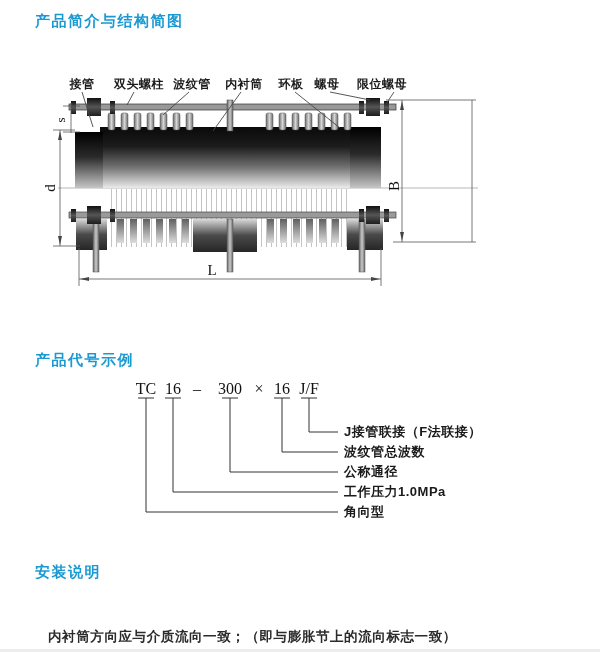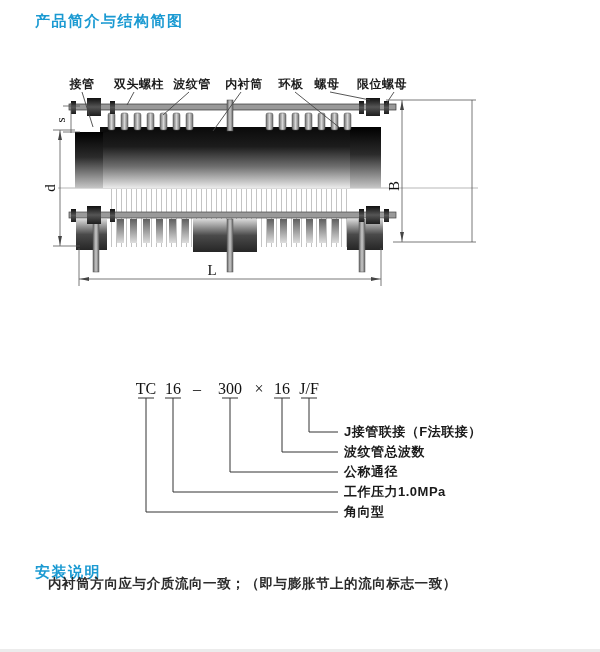--- a/index.html
+++ b/index.html
@@ -198,6 +198,7 @@
     </g>
   </svg>
 
+  <div class="heading" style="top:351px;">产品代号示例</div>
 
   <svg style="left:120px; top:372px;" width="400" height="165" viewBox="120 372 400 165">
     <g text-anchor="middle">

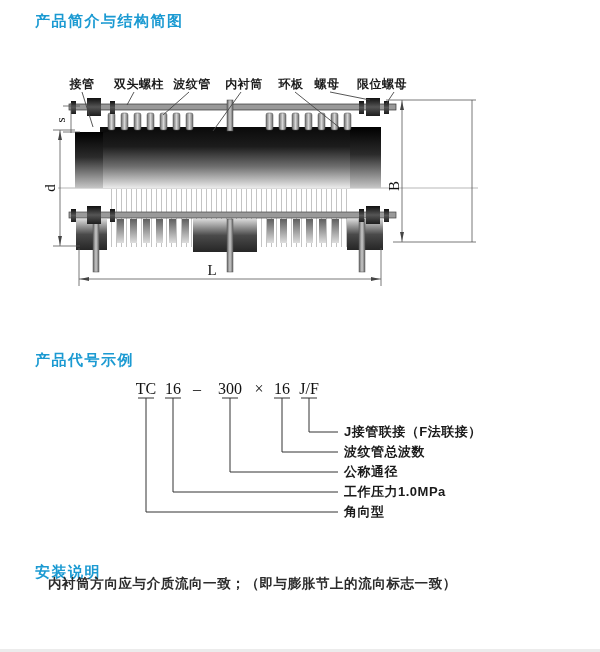--- a/index.html
+++ b/index.html
@@ -233,7 +233,7 @@
 
   <div class="heading" style="top:563px;text-align:center;">安装说明</div>
 
-  <div class="bodytext" style="top:575px;text-align:center;">内衬筒方向应与介质流向一致；（即与膨胀节上的流向标志一致）</div>
+  <div class="bodytext" style="top:628px;text-align:center;">内衬筒方向应与介质流向一致；（即与膨胀节上的流向标志一致）</div>
 
 </div>
 

